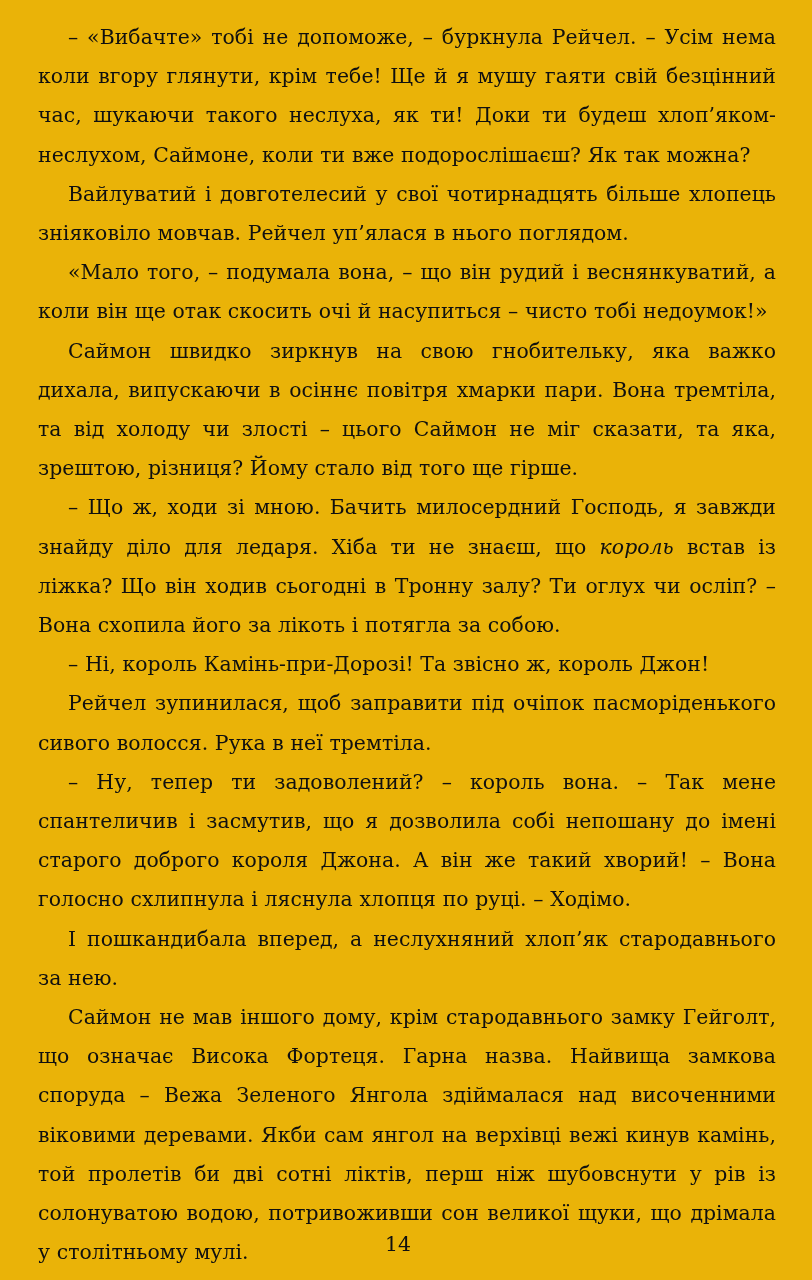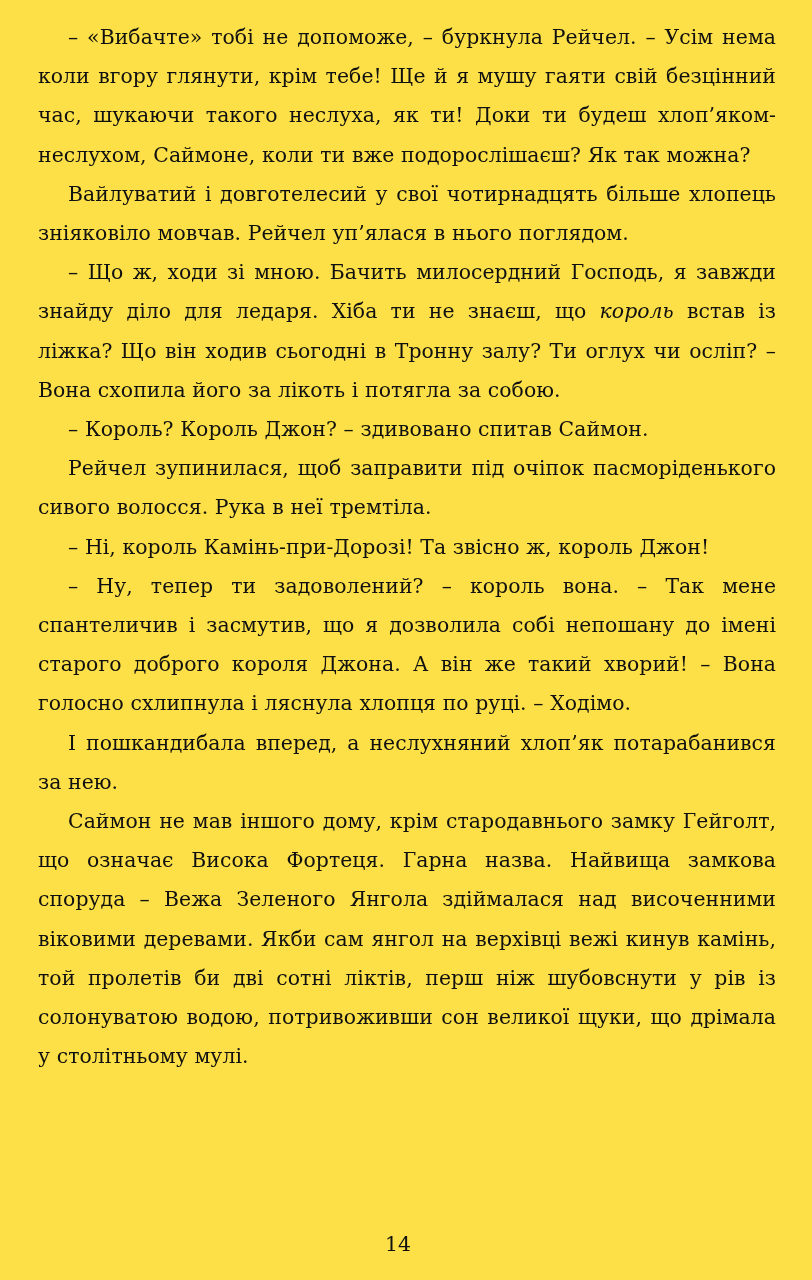--- a/index.html
+++ b/index.html
@@ -12,7 +12,7 @@
     position: relative;
     width: 812px;
     height: 1280px;
-    background: #fde047;
+    background: #eab308;
     box-sizing: border-box;
     padding: 18px 36px 0 38px;
     font-family: "DejaVu Serif", "Liberation Serif", serif;

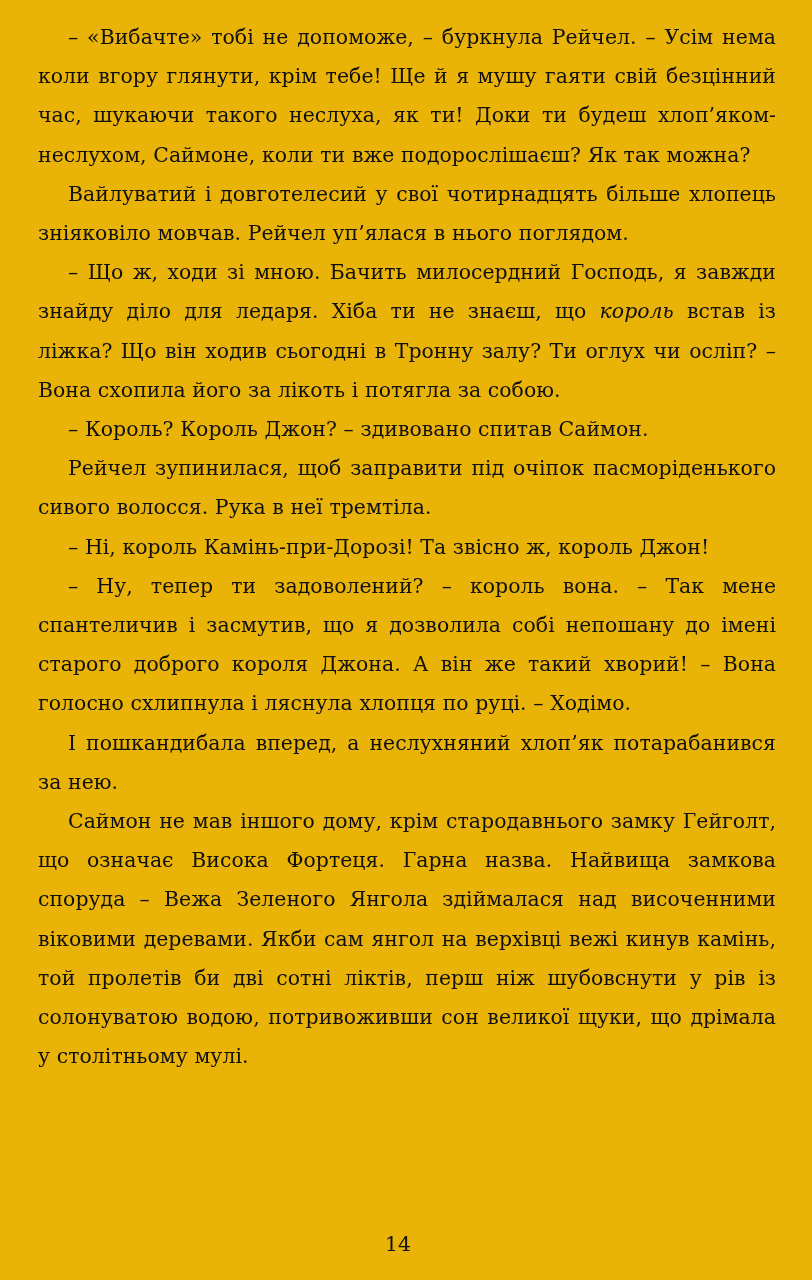--- a/index.html
+++ b/index.html
@@ -52,6 +52,7 @@
   <div class="body-text">
     <p>– «Вибачте» тобі не допоможе, – буркнула Рейчел. – Усім нема коли вгору глянути, крім тебе! Ще й я мушу гаяти свій безцінний час, шукаючи такого неслуха, як ти! Доки ти будеш хлоп’яком-неслухом, Саймоне, коли ти вже подорослішаєш? Як так можна?</p>
     <p>Вайлуватий і довготелесий у свої чотирнадцять більше хлопець зніяковіло мовчав. Рейчел уп’ялася в нього поглядом.</p>
+    <p>«Мало того, – подумала вона, – що він рудий і веснянкуватий, а коли він ще отак скосить очі й насупиться – чисто тобі недоумок!»</p>
     <p>– Що ж, ходи зі мною. Бачить милосердний Господь, я завжди знайду діло для ледаря. Хіба ти не знаєш, що <em>король</em> встав із ліжка? Що він ходив сьогодні в Тронну залу? Ти оглух чи осліп? – Вона схопила його за лікоть і потягла за собою.</p>
     <p>– Король? Король Джон? – здивовано спитав Саймон.</p>
     <p>Рейчел зупинилася, щоб заправити під очіпок пасморіденького сивого волосся. Рука в неї тремтіла.</p>

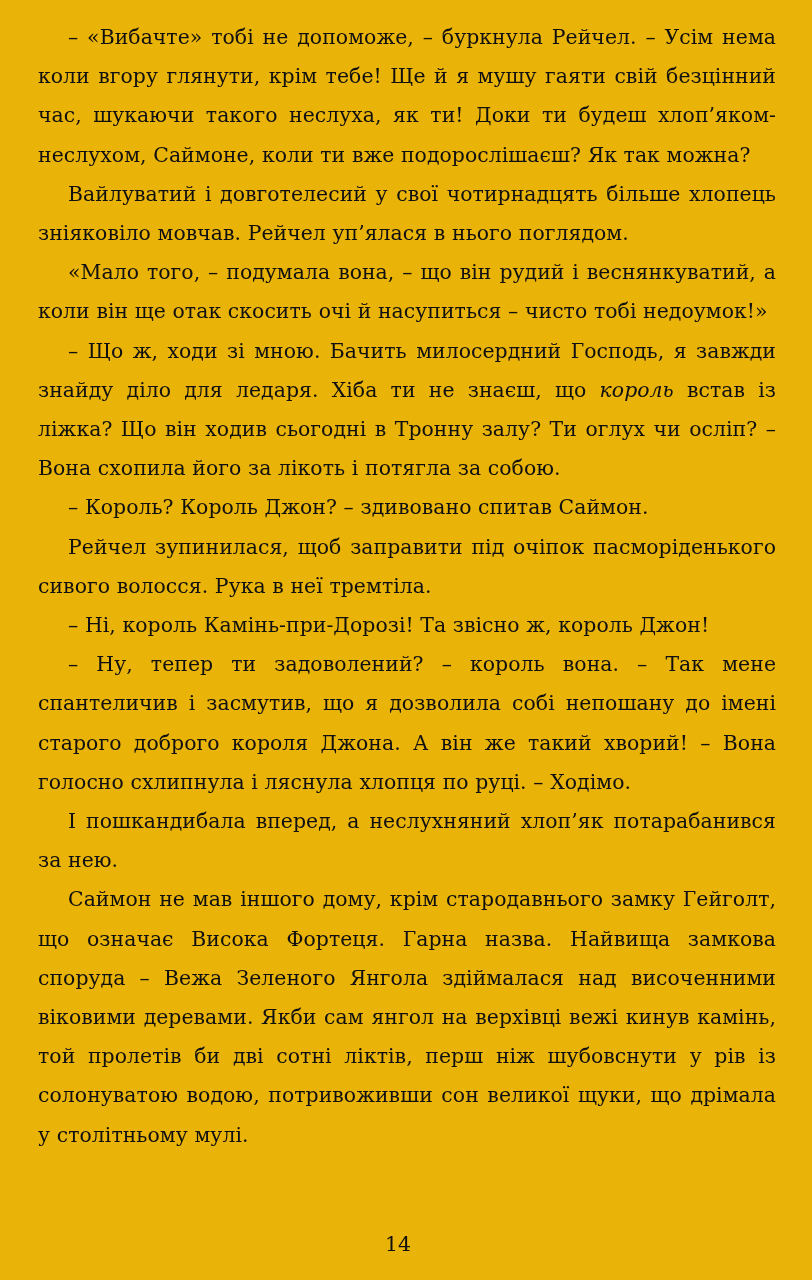--- a/index.html
+++ b/index.html
@@ -53,6 +53,7 @@
     <p>– «Вибачте» тобі не допоможе, – буркнула Рейчел. – Усім нема коли вгору глянути, крім тебе! Ще й я мушу гаяти свій безцінний час, шукаючи такого неслуха, як ти! Доки ти будеш хлоп’яком-неслухом, Саймоне, коли ти вже подорослішаєш? Як так можна?</p>
     <p>Вайлуватий і довготелесий у свої чотирнадцять більше хлопець зніяковіло мовчав. Рейчел уп’ялася в нього поглядом.</p>
     <p>«Мало того, – подумала вона, – що він рудий і веснянкуватий, а коли він ще отак скосить очі й насупиться – чисто тобі недоумок!»</p>
+    <p>Саймон швидко зиркнув на свою гнобительку, яка важко дихала, випускаючи в осіннє повітря хмарки пари. Вона тремтіла, та від холоду чи злості – цього Саймон не міг сказати, та яка, зрештою, різниця? Йому стало від того ще гірше.</p>
     <p>– Що ж, ходи зі мною. Бачить милосердний Господь, я завжди знайду діло для ледаря. Хіба ти не знаєш, що <em>король</em> встав із ліжка? Що він ходив сьогодні в Тронну залу? Ти оглух чи осліп? – Вона схопила його за лікоть і потягла за собою.</p>
     <p>– Король? Король Джон? – здивовано спитав Саймон.</p>
     <p>Рейчел зупинилася, щоб заправити під очіпок пасморіденького сивого волосся. Рука в неї тремтіла.</p>

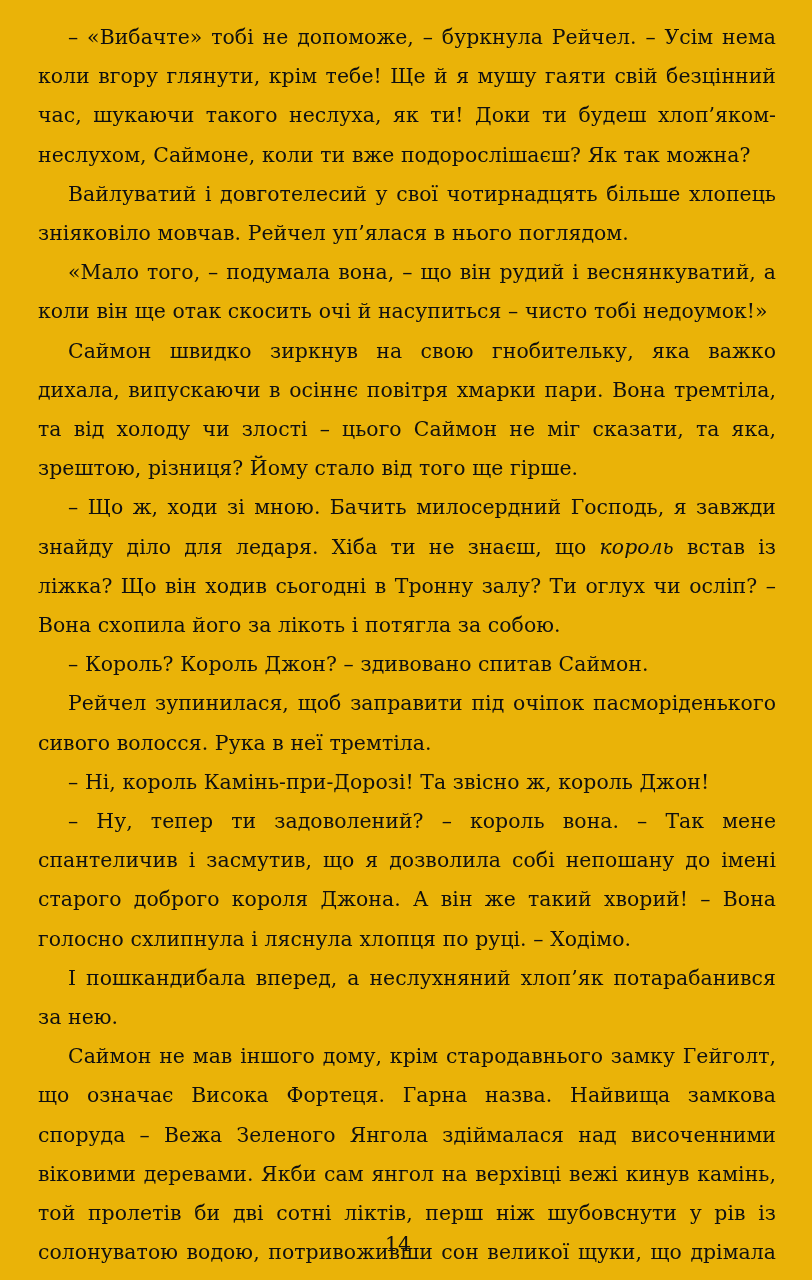--- a/index.html
+++ b/index.html
@@ -55,7 +55,6 @@
     <p>«Мало того, – подумала вона, – що він рудий і веснянкуватий, а коли він ще отак скосить очі й насупиться – чисто тобі недоумок!»</p>
     <p>Саймон швидко зиркнув на свою гнобительку, яка важко дихала, випускаючи в осіннє повітря хмарки пари. Вона тремтіла, та від холоду чи злості – цього Саймон не міг сказати, та яка, зрештою, різниця? Йому стало від того ще гірше.</p>
     <p>– Що ж, ходи зі мною. Бачить милосердний Господь, я завжди знайду діло для ледаря. Хіба ти не знаєш, що <em>король</em> встав із ліжка? Що він ходив сьогодні в Тронну залу? Ти оглух чи осліп? – Вона схопила його за лікоть і потягла за собою.</p>
-    <p>– Король? Король Джон? – здивовано спитав Саймон.</p>
     <p>Рейчел зупинилася, щоб заправити під очіпок пасморіденького сивого волосся. Рука в неї тремтіла.</p>
     <p>– Ні, король Камінь-при-Дорозі! Та звісно ж, король Джон!</p>
     <p>– Ну, тепер ти задоволений? – король вона. – Так мене спантеличив і засмутив, що я дозволила собі непошану до імені старого доброго короля Джона. А він же такий хворий! – Вона голосно схлипнула і ляснула хлопця по руці. – Ходімо.</p>

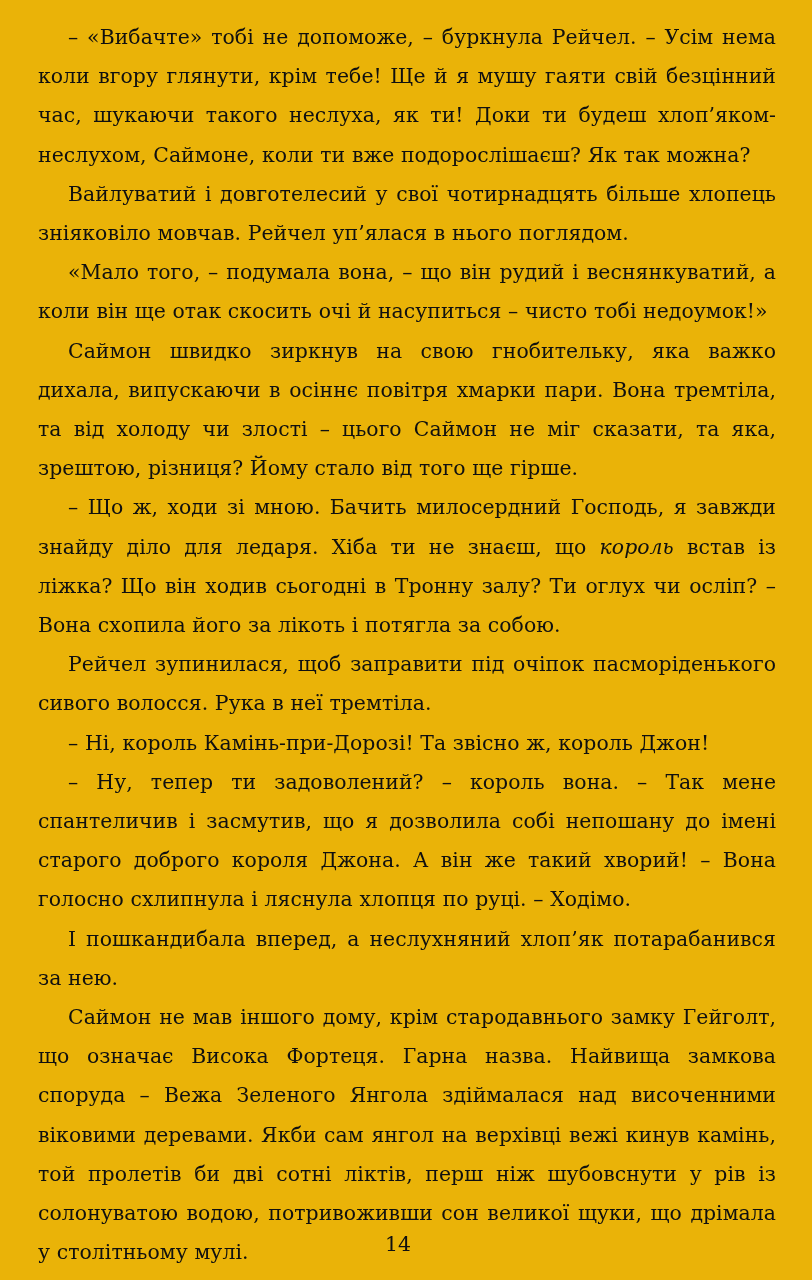--- a/index.html
+++ b/index.html
@@ -55,8 +55,8 @@
     <p>«Мало того, – подумала вона, – що він рудий і веснянкуватий, а коли він ще отак скосить очі й насупиться – чисто тобі недоумок!»</p>
     <p>Саймон швидко зиркнув на свою гнобительку, яка важко дихала, випускаючи в осіннє повітря хмарки пари. Вона тремтіла, та від холоду чи злості – цього Саймон не міг сказати, та яка, зрештою, різниця? Йому стало від того ще гірше.</p>
     <p>– Що ж, ходи зі мною. Бачить милосердний Господь, я завжди знайду діло для ледаря. Хіба ти не знаєш, що <em>король</em> встав із ліжка? Що він ходив сьогодні в Тронну залу? Ти оглух чи осліп? – Вона схопила його за лікоть і потягла за собою.</p>
+    <p>– Ні, король Камінь-при-Дорозі! Та звісно ж, король Джон!</p>
     <p>Рейчел зупинилася, щоб заправити під очіпок пасморіденького сивого волосся. Рука в неї тремтіла.</p>
-    <p>– Ні, король Камінь-при-Дорозі! Та звісно ж, король Джон!</p>
     <p>– Ну, тепер ти задоволений? – король вона. – Так мене спантеличив і засмутив, що я дозволила собі непошану до імені старого доброго короля Джона. А він же такий хворий! – Вона голосно схлипнула і ляснула хлопця по руці. – Ходімо.</p>
     <p>І пошкандибала вперед, а неслухняний хлоп’як потарабанився за нею.</p>
     <p>Саймон не мав іншого дому, крім стародавнього замку Гейголт, що означає Висока Фортеця. Гарна назва. Найвища замкова споруда – Вежа Зеленого Янгола здіймалася над височенними віковими деревами. Якби сам янгол на верхівці вежі кинув камінь, той пролетів би дві сотні ліктів, перш ніж шубовснути у рів із солонуватою водою, потривоживши сон великої щуки, що дрімала у столітньому мулі.</p>

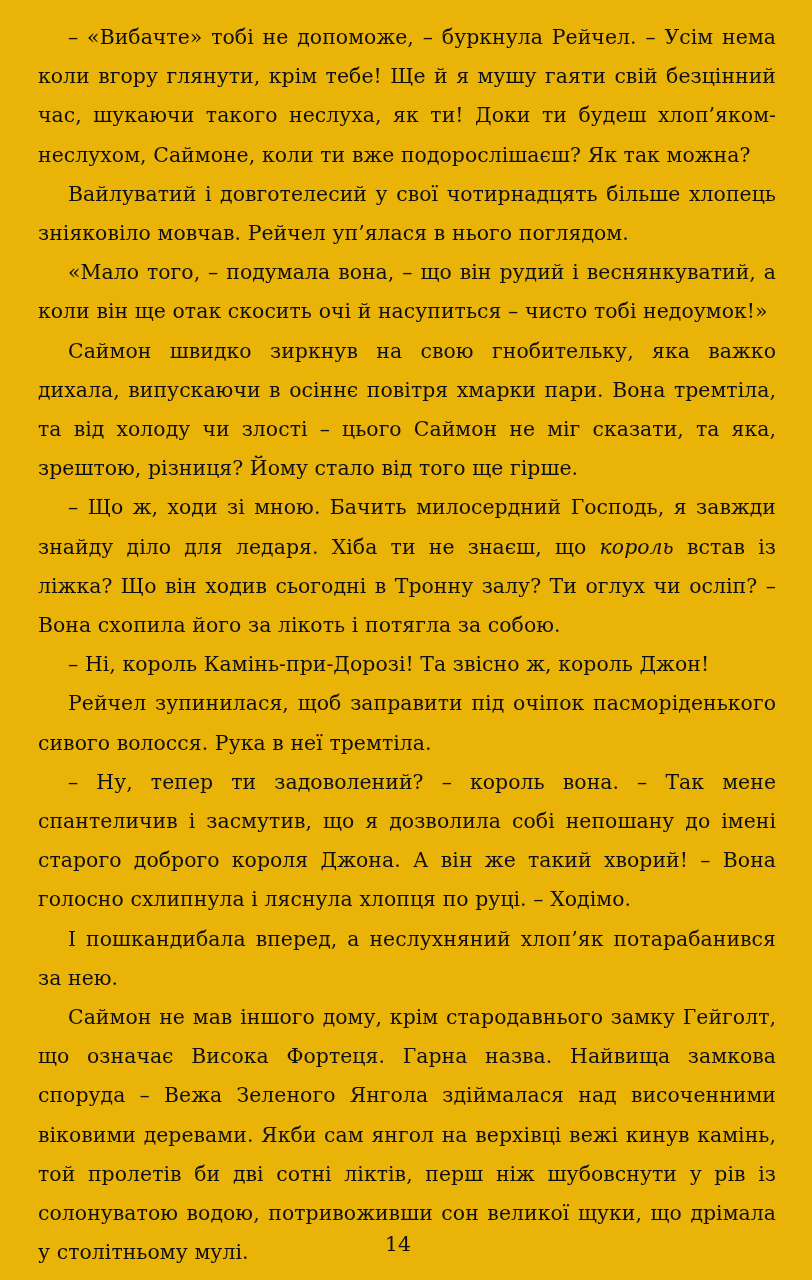--- a/index.html
+++ b/index.html
@@ -58,7 +58,7 @@
     <p>– Ні, король Камінь-при-Дорозі! Та звісно ж, король Джон!</p>
     <p>Рейчел зупинилася, щоб заправити під очіпок пасморіденького сивого волосся. Рука в неї тремтіла.</p>
     <p>– Ну, тепер ти задоволений? – король вона. – Так мене спантеличив і засмутив, що я дозволила собі непошану до імені старого доброго короля Джона. А він же такий хворий! – Вона голосно схлипнула і ляснула хлопця по руці. – Ходімо.</p>
-    <p>І пошкандибала вперед, а неслухняний хлоп’як потарабанився за нею.</p>
+    <p>І пошкандибала вперед, а неслухняний хлоп’як стародавнього за нею.</p>
     <p>Саймон не мав іншого дому, крім стародавнього замку Гейголт, що означає Висока Фортеця. Гарна назва. Найвища замкова споруда – Вежа Зеленого Янгола здіймалася над височенними віковими деревами. Якби сам янгол на верхівці вежі кинув камінь, той пролетів би дві сотні ліктів, перш ніж шубовснути у рів із солонуватою водою, потривоживши сон великої щуки, що дрімала у столітньому мулі.</p>
   </div>
   <div class="page-number">14</div>

